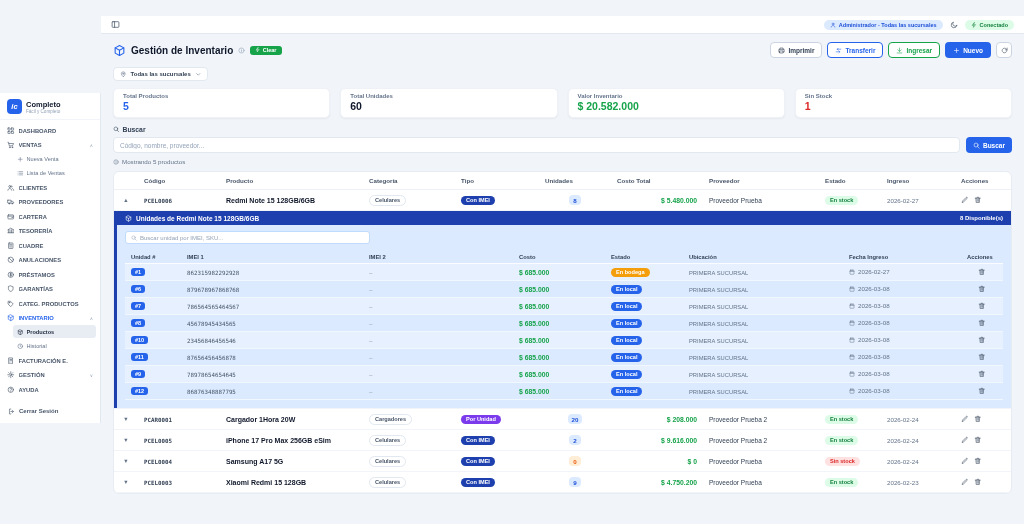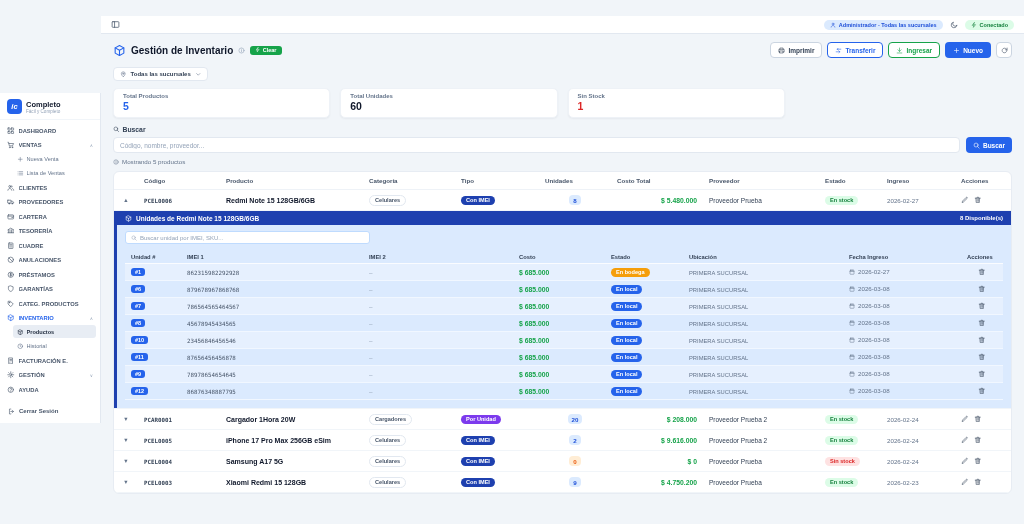--- a/index.html
+++ b/index.html
@@ -461,6 +461,10 @@
           <div class="card">
             <div class="card-label">Total Unidades</div>
             <div class="card-value" style="color:#0f172a">60</div>
+          </div>
+          <div class="card">
+            <div class="card-label">Valor Inventario</div>
+            <div class="card-value" style="color:#16a34a">$ 20.582.000</div>
           </div>
           <div class="card">
             <div class="card-label">Sin Stock</div>

